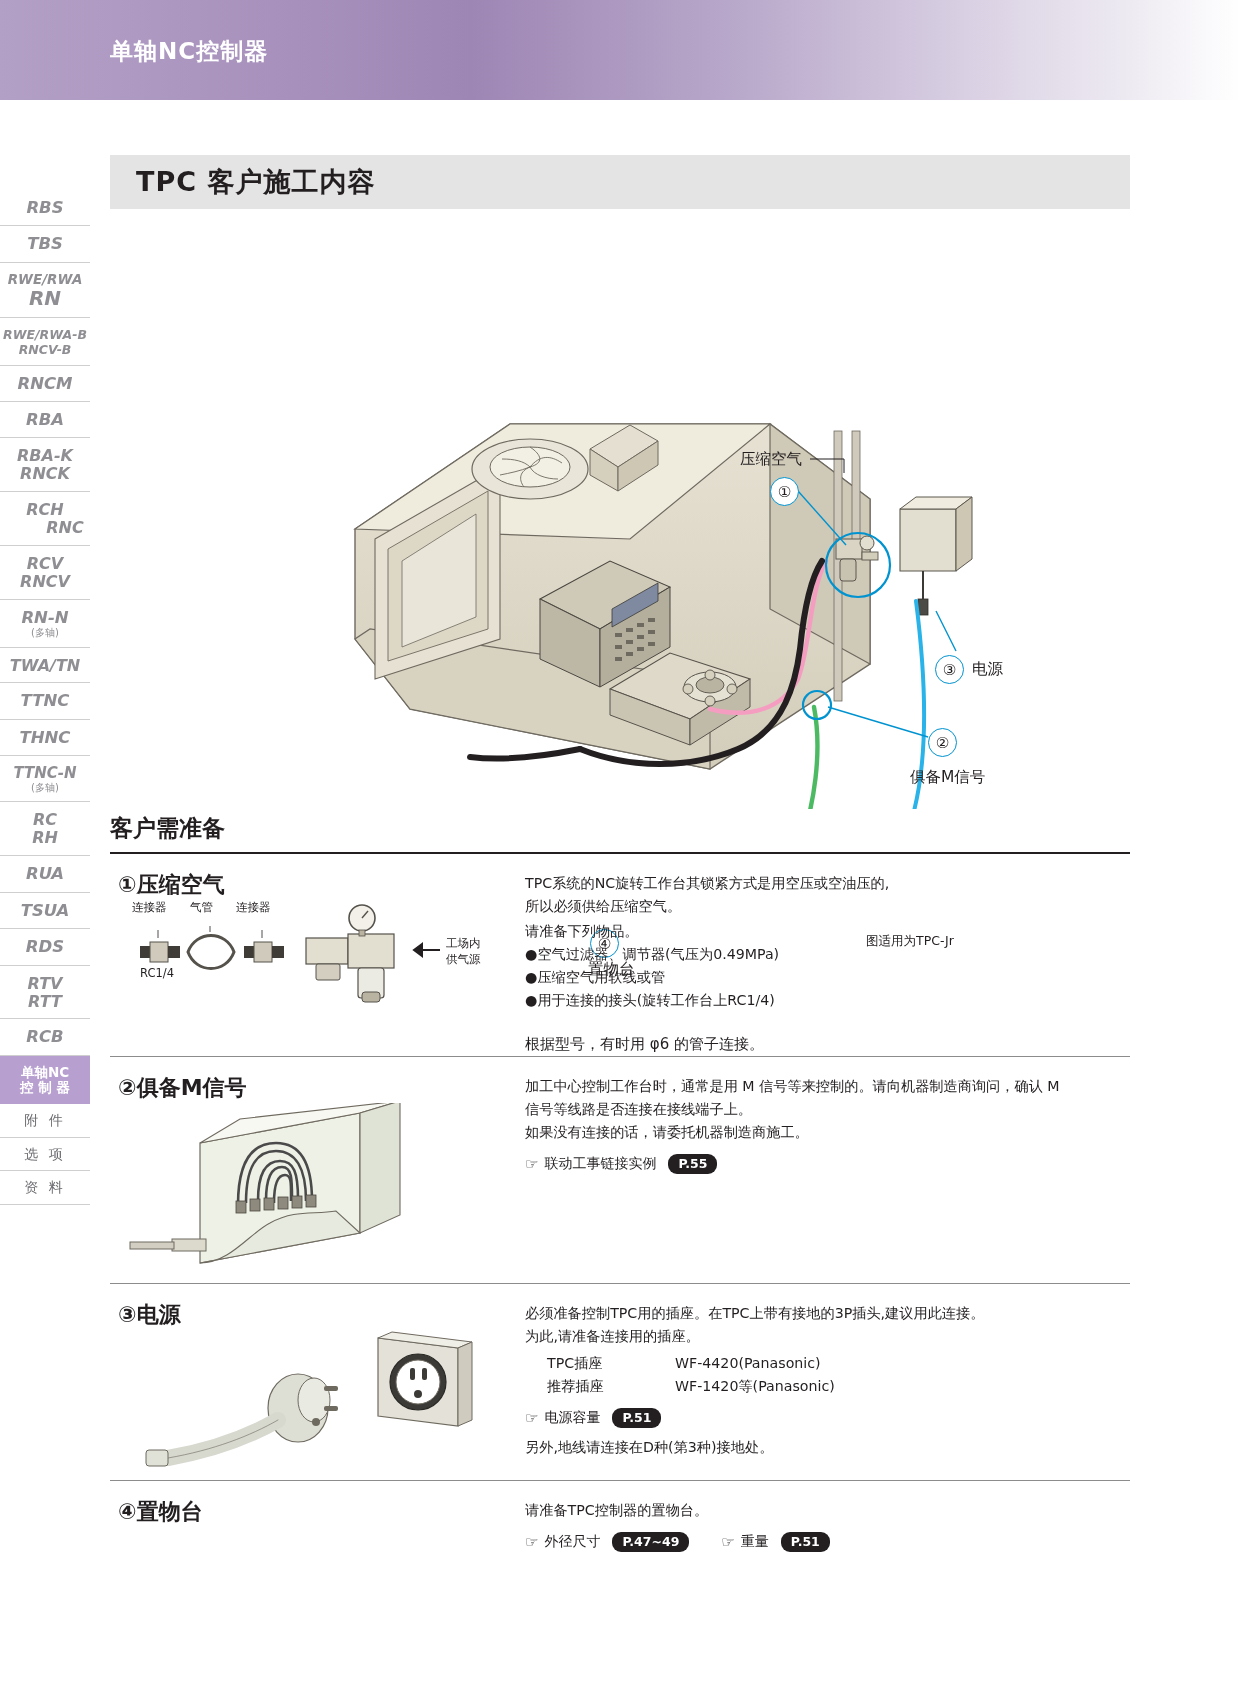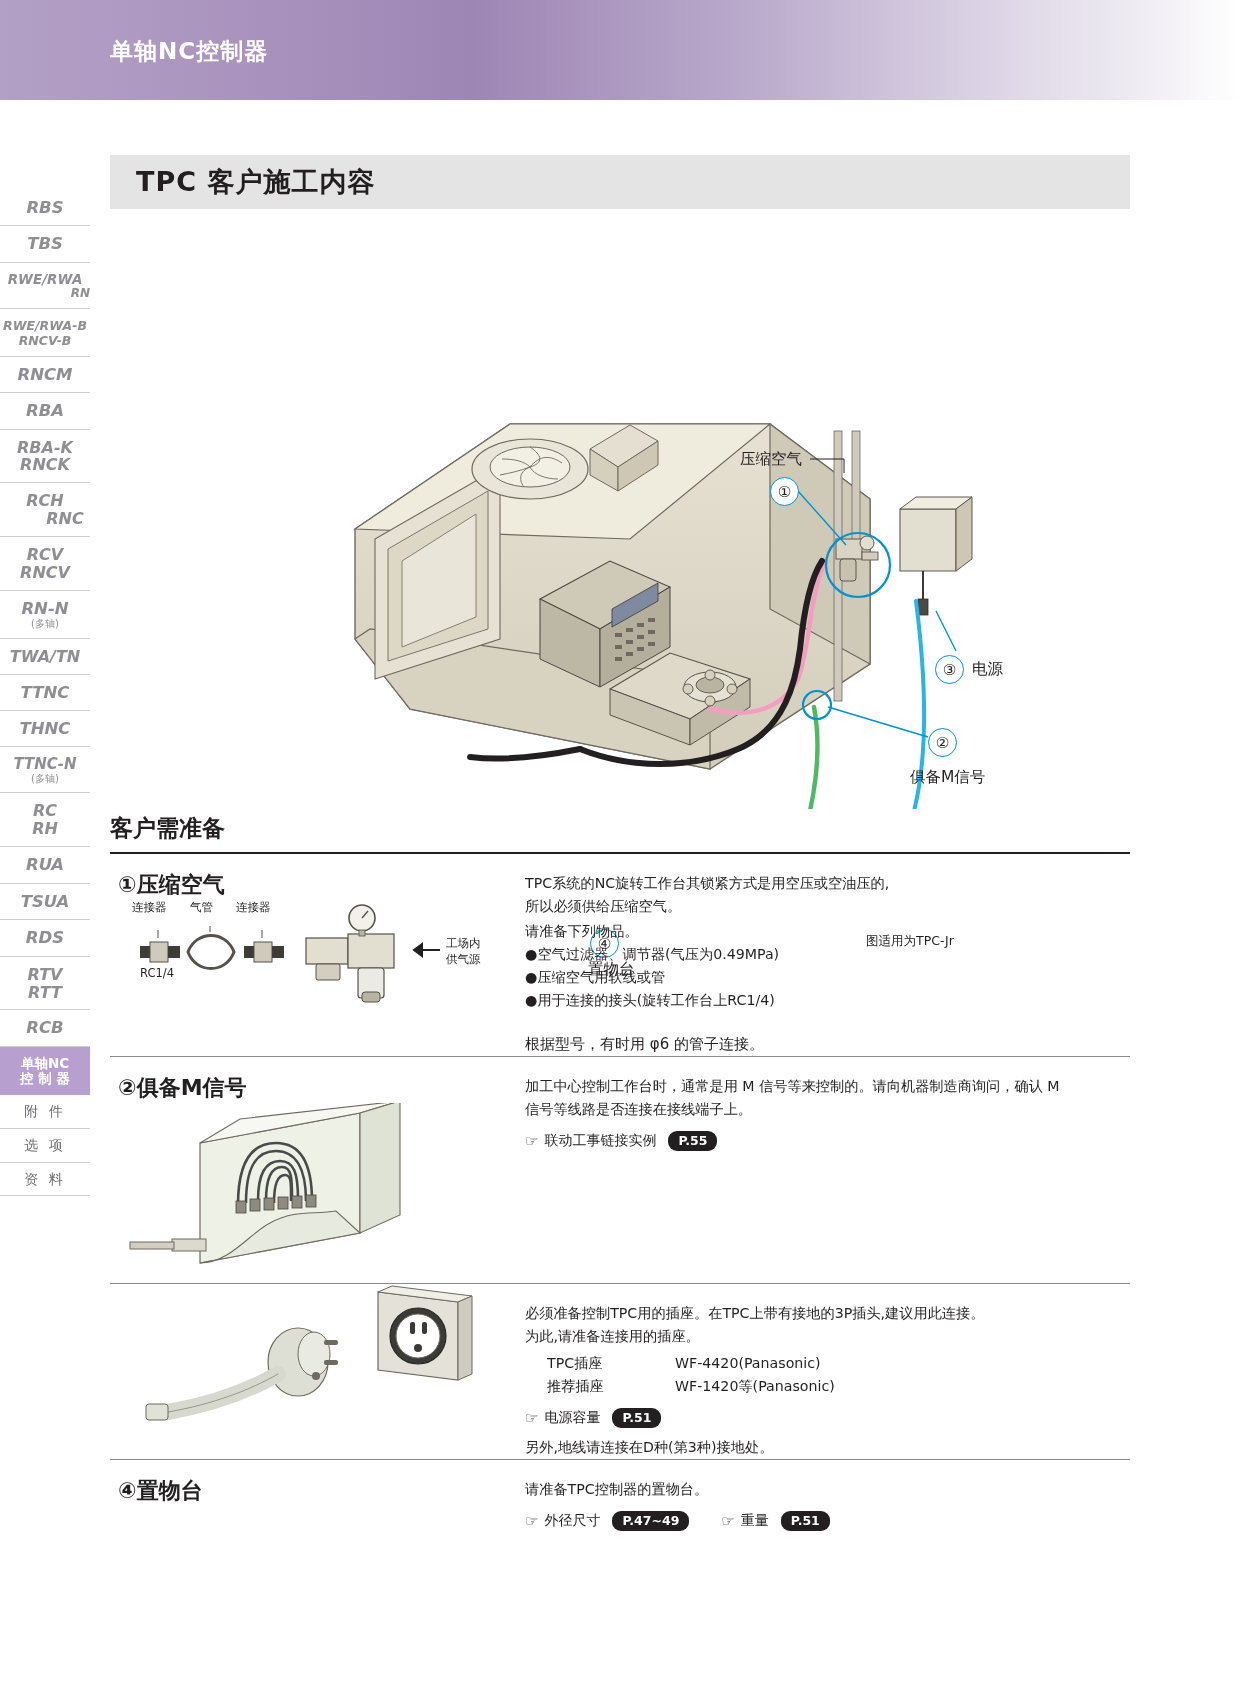--- a/index.html
+++ b/index.html
@@ -97,7 +97,7 @@
   <div class="side-item"><span>TBS</span></div>
   <div class="side-item small">
     <span>RWE/RWA</span>
-    <span style="display:block;font-size:12px;text-align:right;">RN</span>
+    <span style="display:block;font-size:20px;">RN</span>
   </div>
   <div class="side-item small">
     <span style="font-size:12.5px">RWE/RWA-B</span>

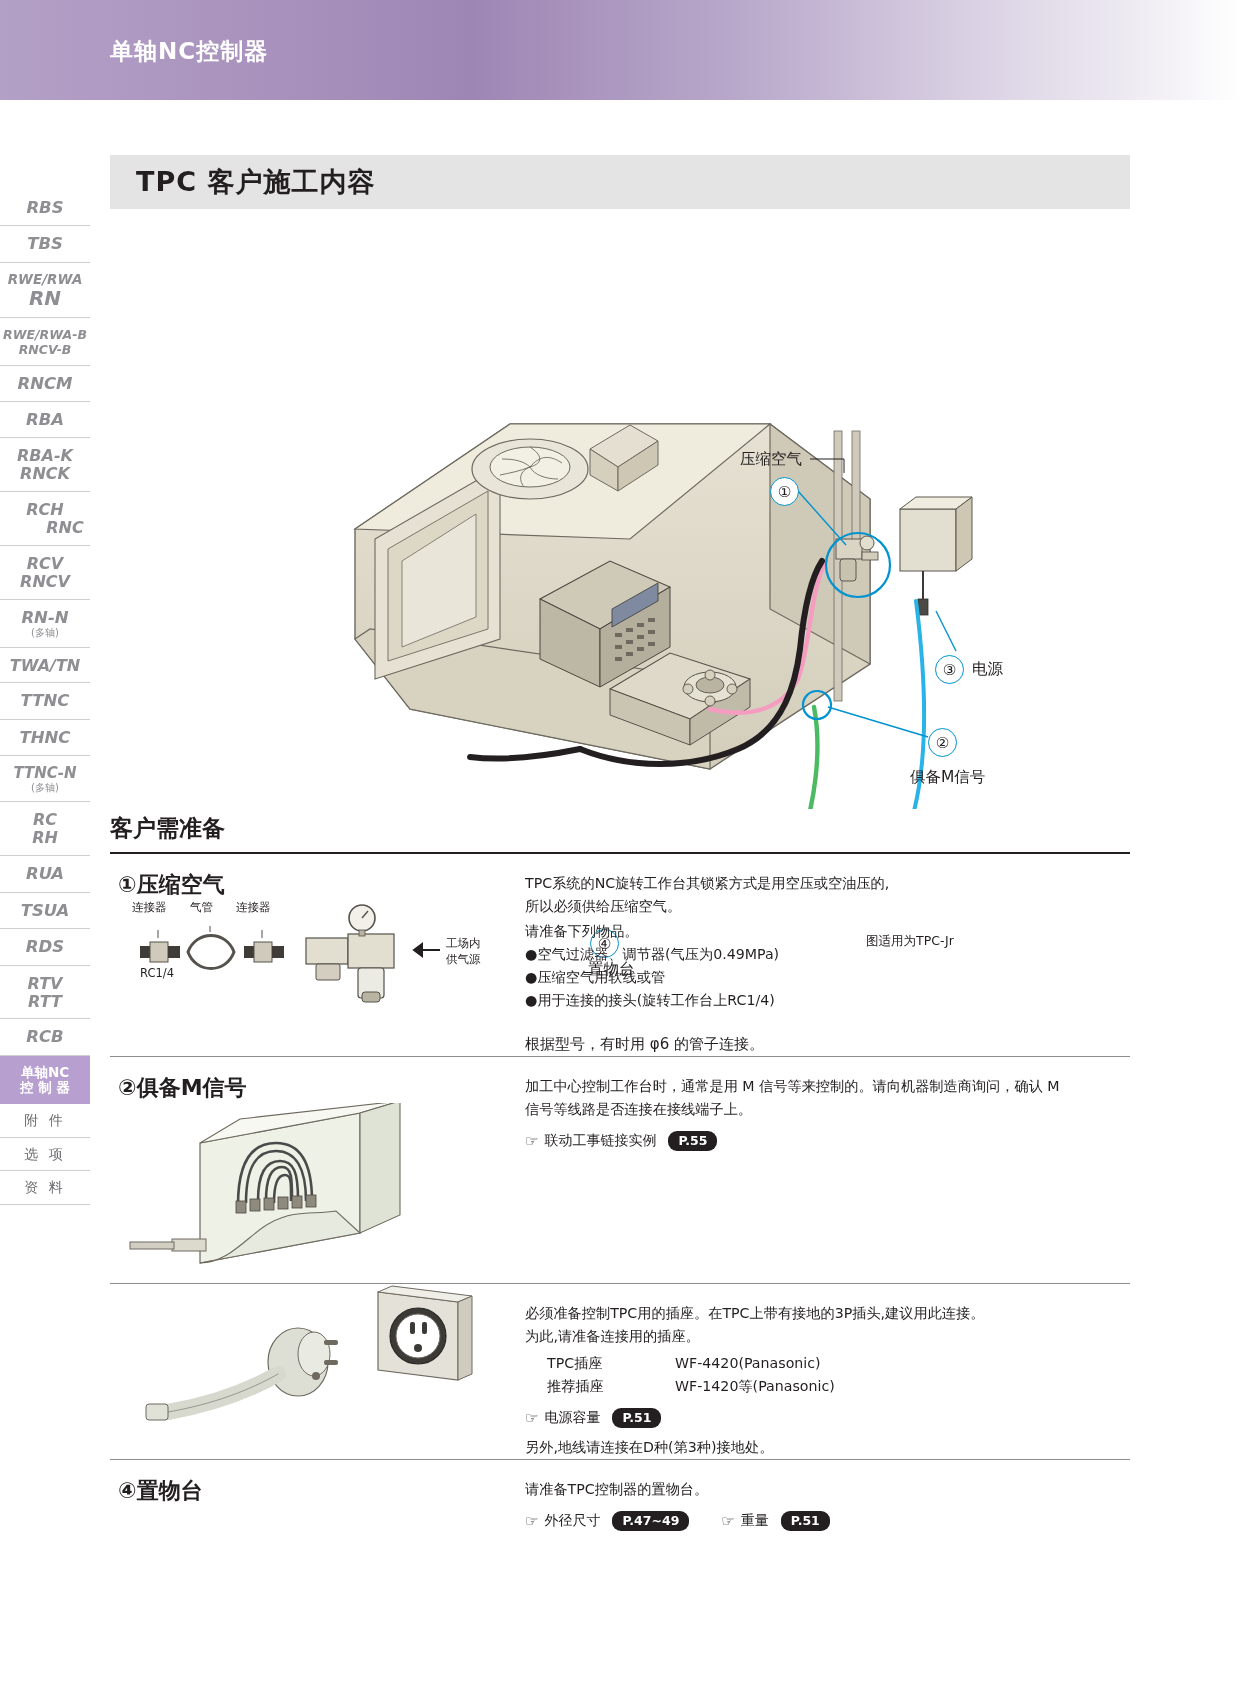--- a/index.html
+++ b/index.html
@@ -388,6 +388,7 @@
       <div class="body-text">
         <span class="ind">加工中心控制工作台时，通常是用 M 信号等来控制的。请向机器制造商询问，确认 M</span>
         <span class="ind">信号等线路是否连接在接线端子上。</span>
+        <span class="ind">如果没有连接的话，请委托机器制造商施工。</span>
       </div>
       <div class="ref-line">
         <span class="hand">☞</span>

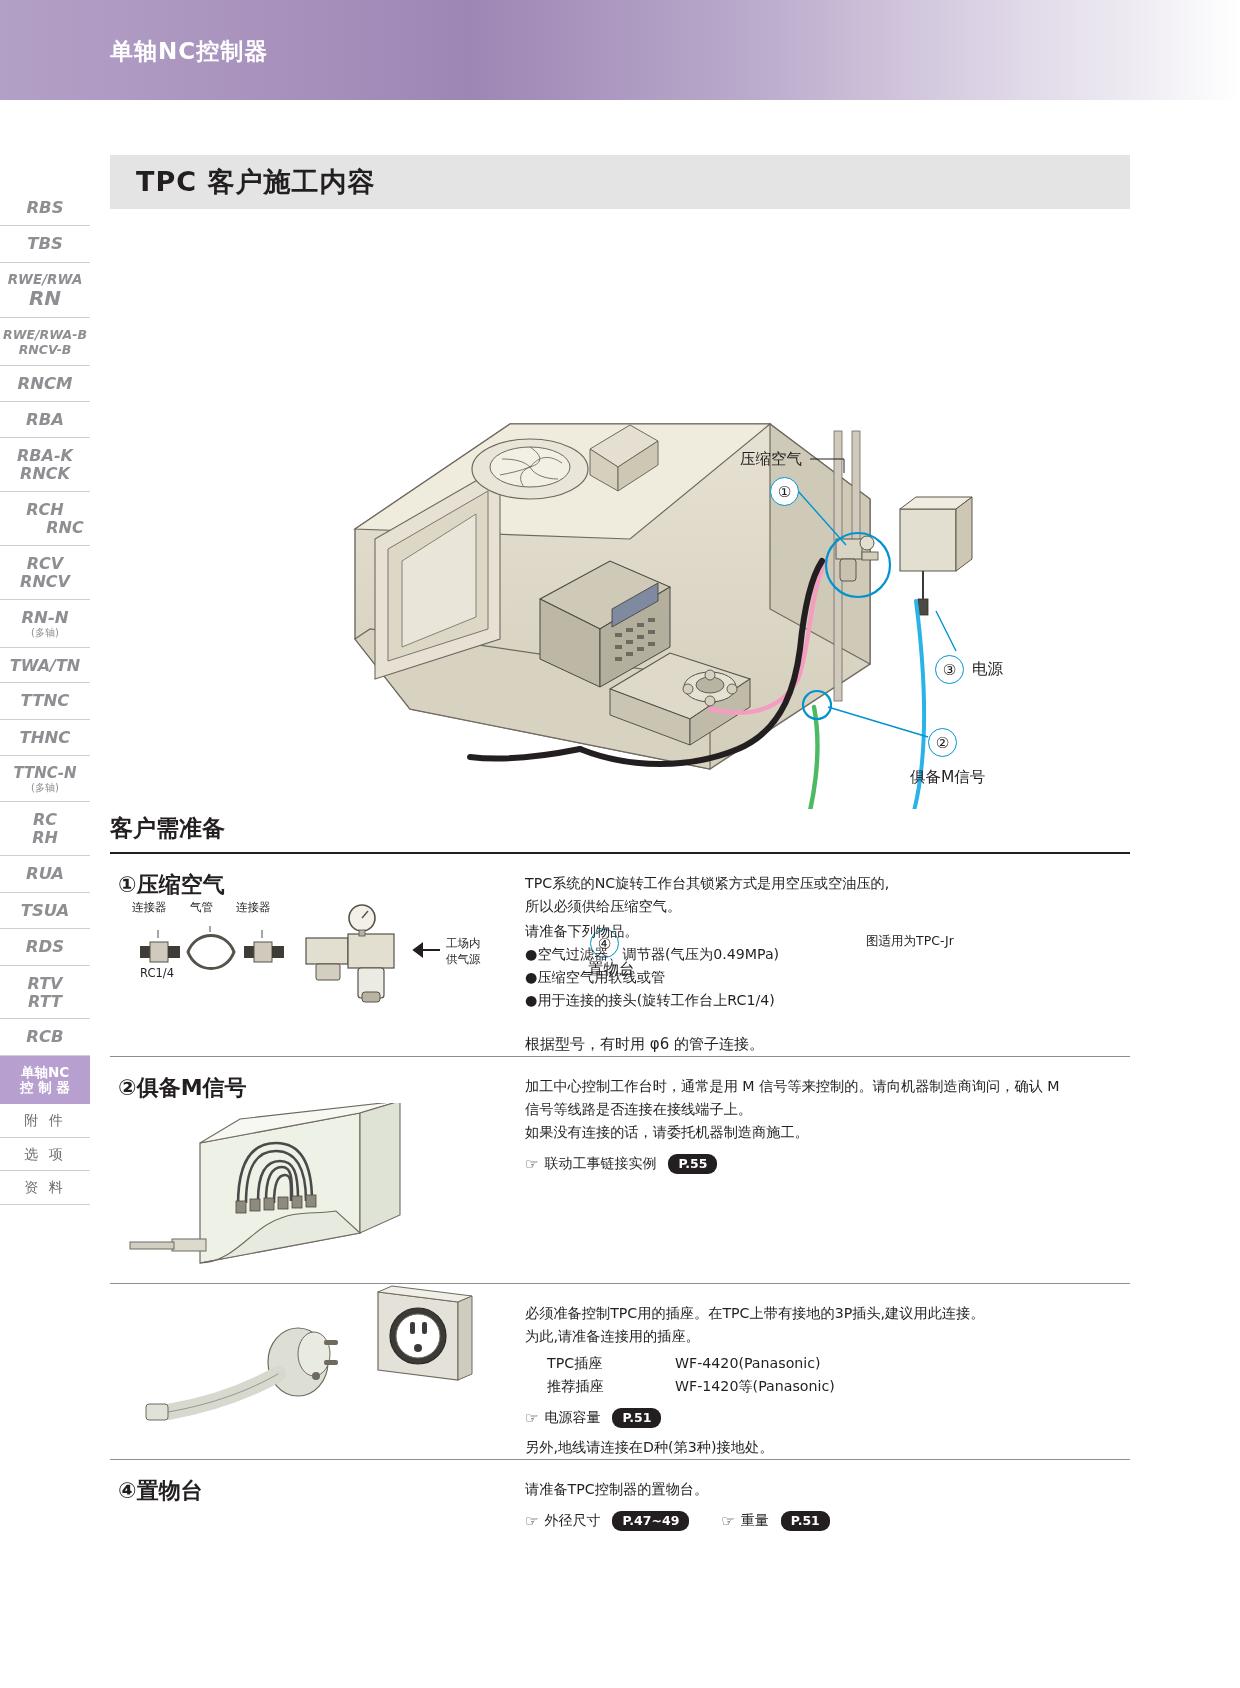--- a/index.html
+++ b/index.html
@@ -402,6 +402,9 @@
 
   <div class="row">
     <div class="row-left">
+      <div class="item-title">
+        <span>③</span><span>电源</span>
+      </div>
       <div style="position:relative;height:150px;">
         <svg width="410" height="150" viewBox="0 0 410 150">
 

